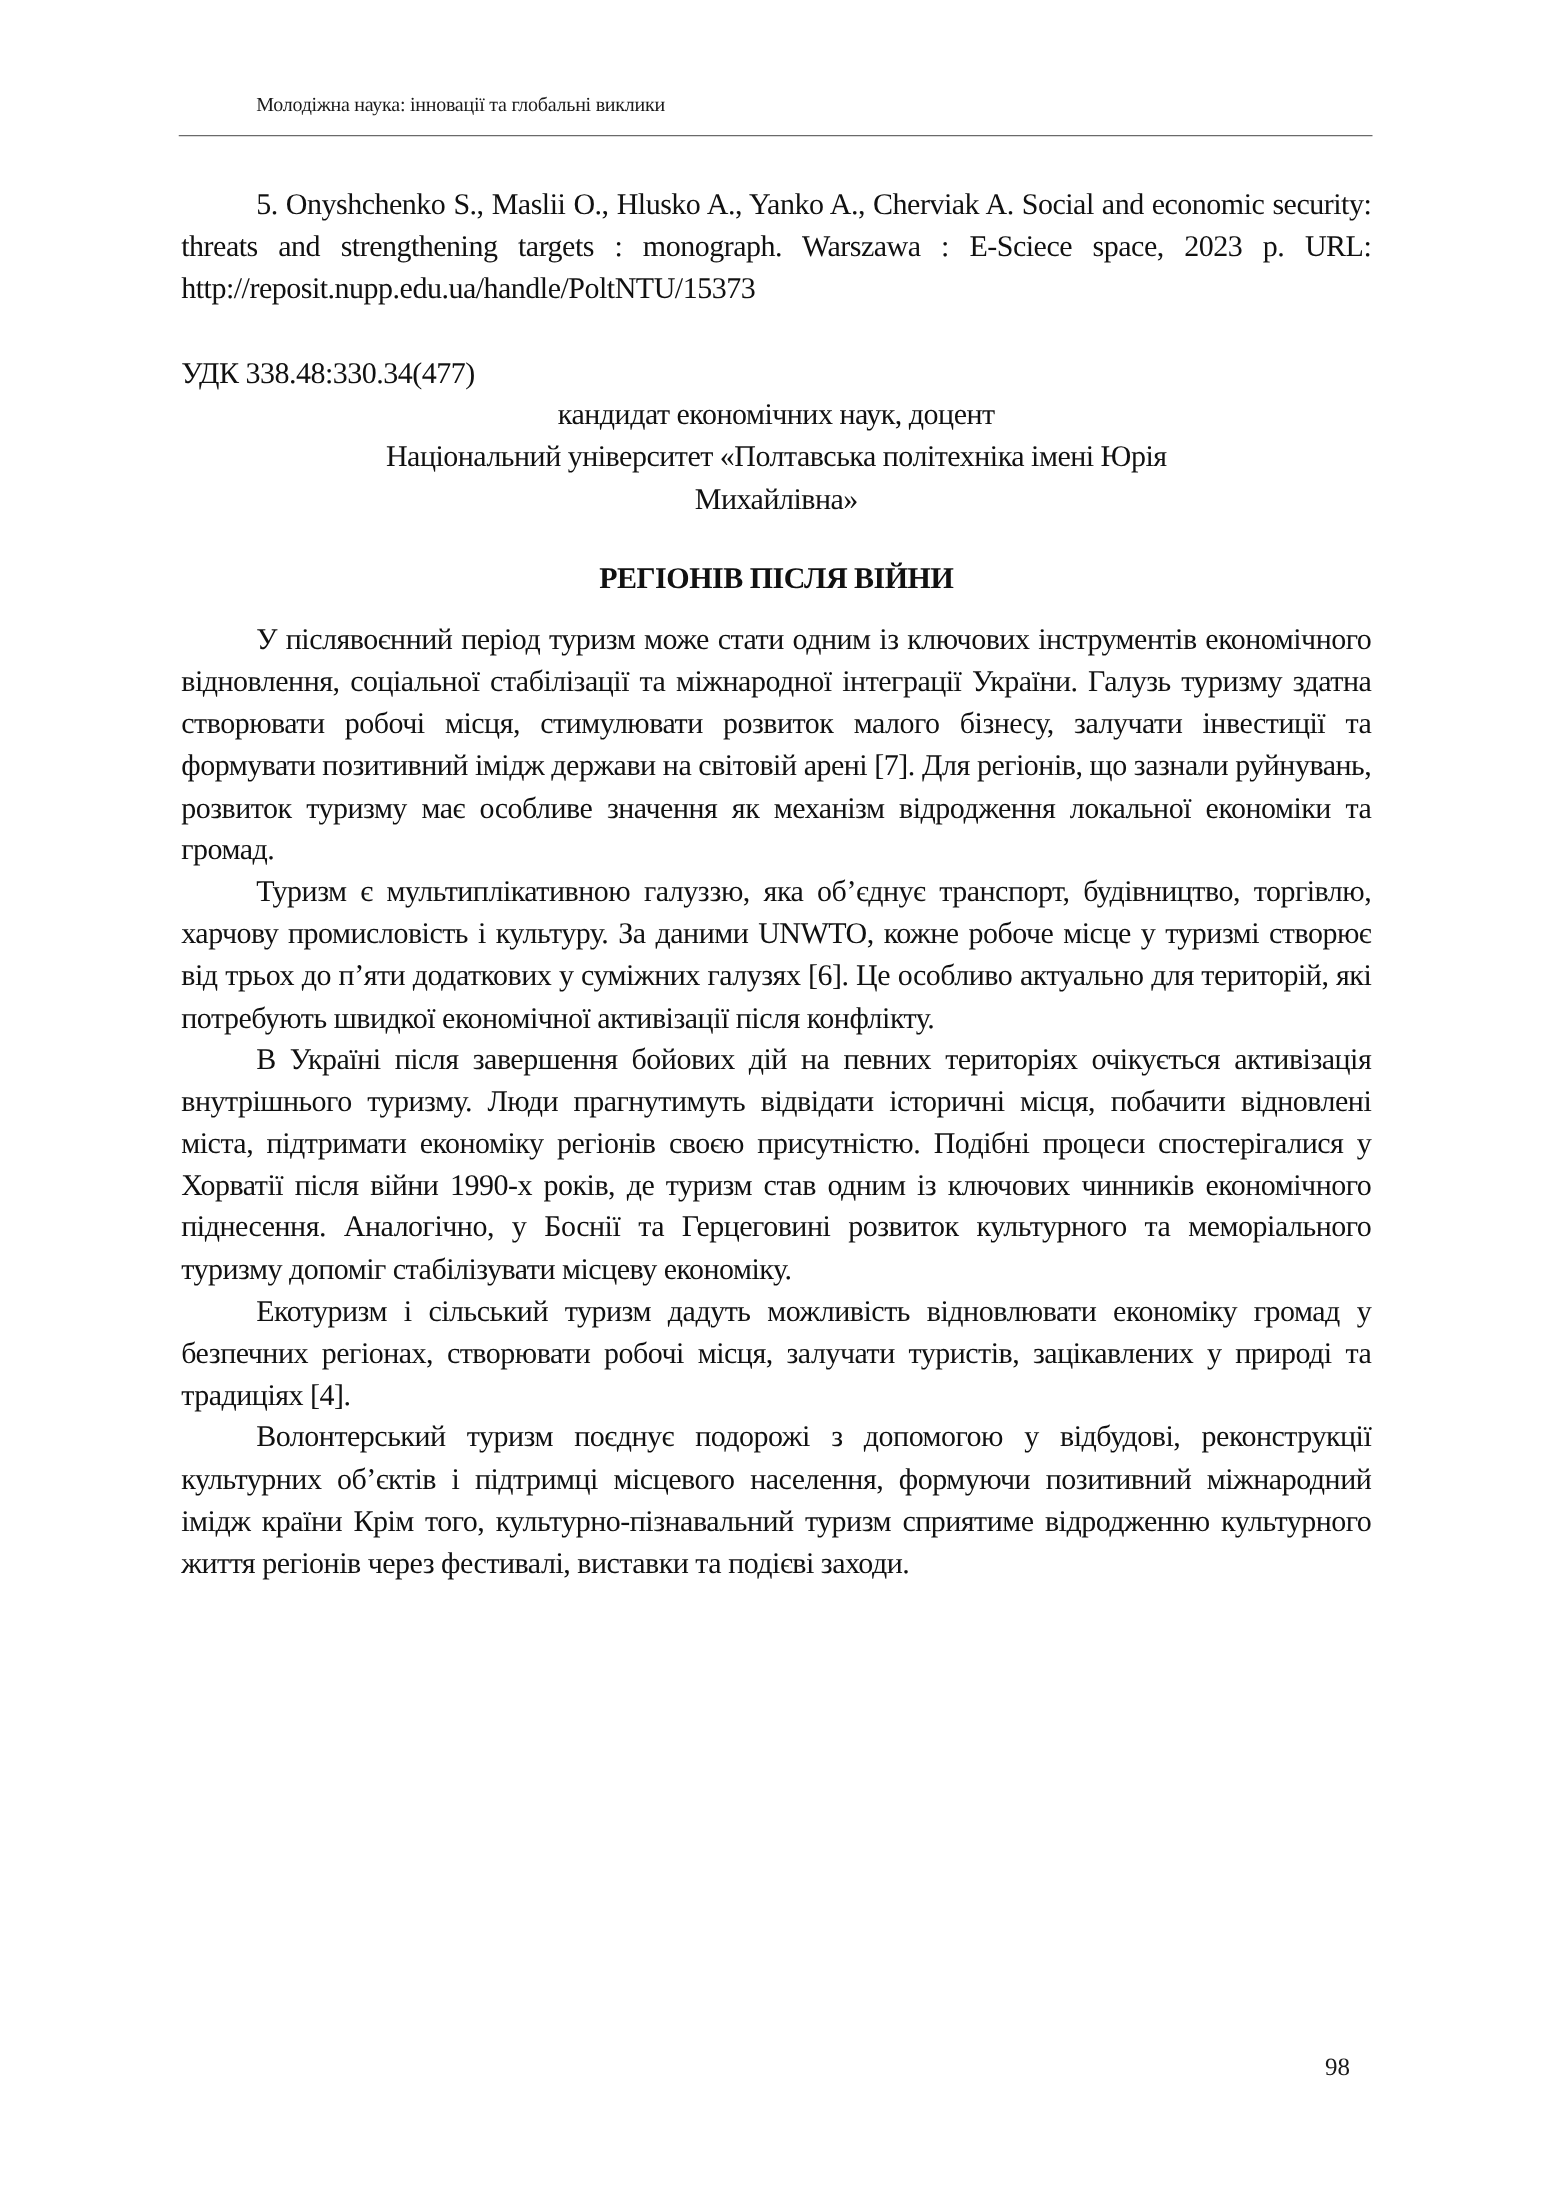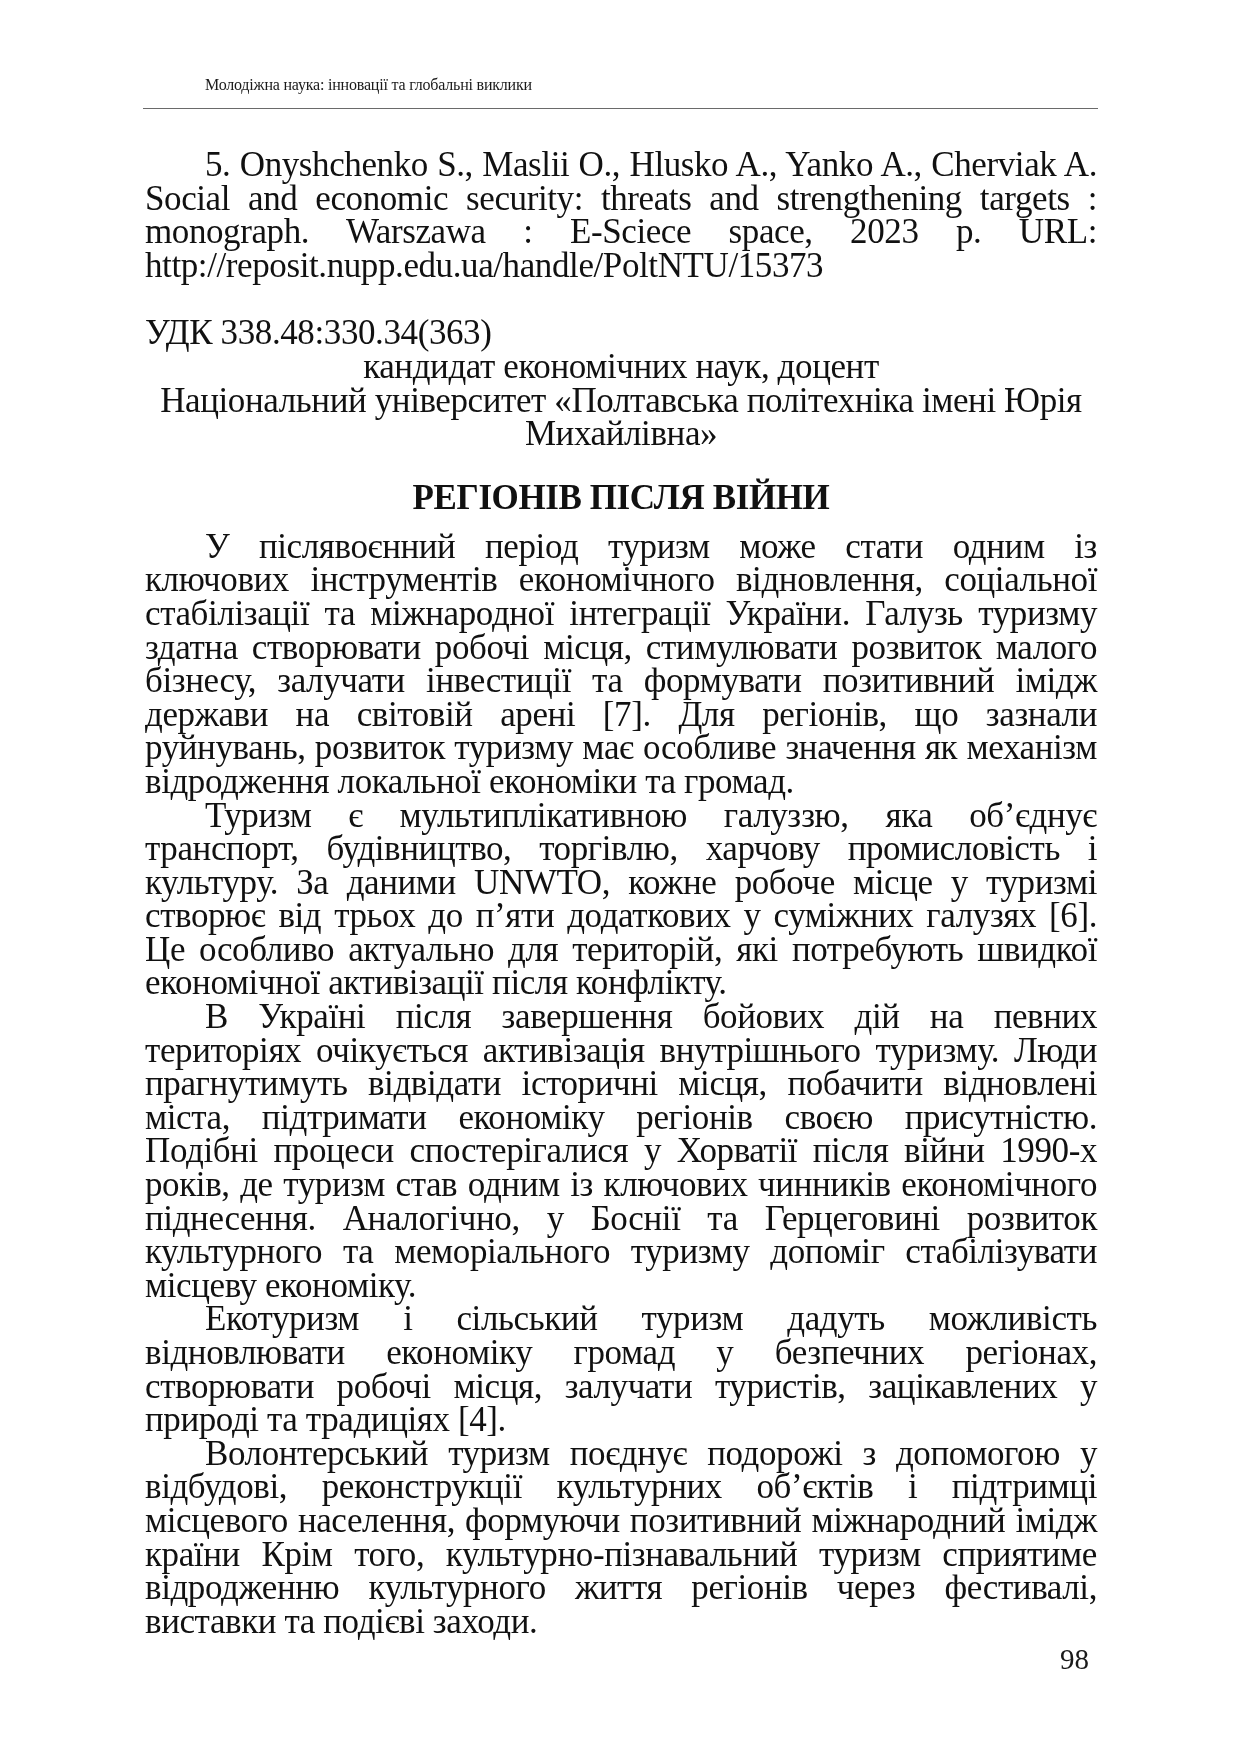--- a/index.html
+++ b/index.html
@@ -36,7 +36,7 @@
       left: 145px;
       top: 148px;
       width: 952px;
-      font-size: 35px;
+      font-size: 24px;
       line-height: 33.6px;
       letter-spacing: -0.4px;
     }

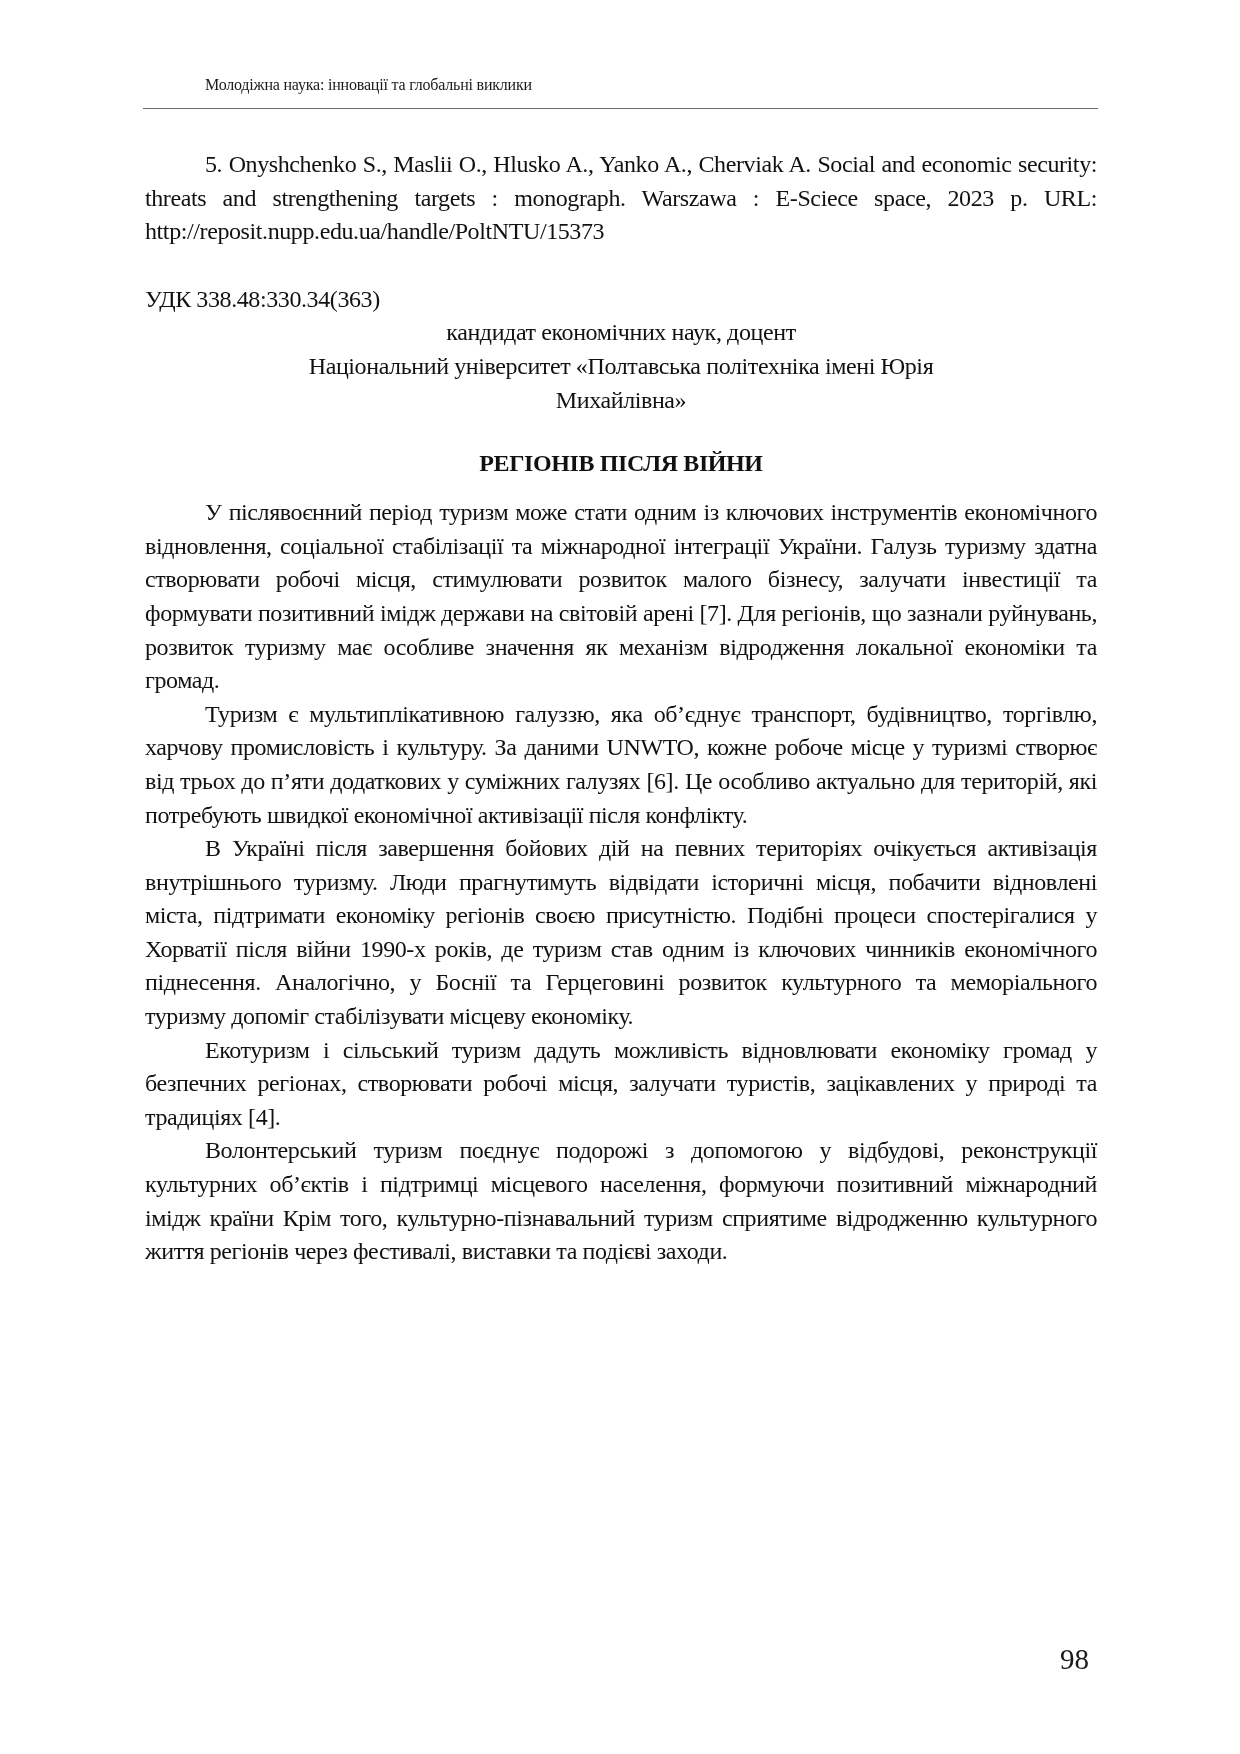--- a/index.html
+++ b/index.html
@@ -91,7 +91,7 @@
 <div class="content">
   <p class="ref">5. Onyshchenko S., Maslii O., Hlusko A., Yanko A., Cherviak A. Social and economic security: threats and strengthening targets : monograph. Warszawa : E-Sciece space, 2023 p. URL: http://reposit.nupp.edu.ua/handle/PoltNTU/15373</p>
 
-  <p class="udk">УДК 338.48:330.34(363)</p>
+  <p class="udk">УДК 338.48:330.34(477)</p>
 
   <div class="author-block">
     <span class="author-line">кандидат економічних наук, доцент</span>

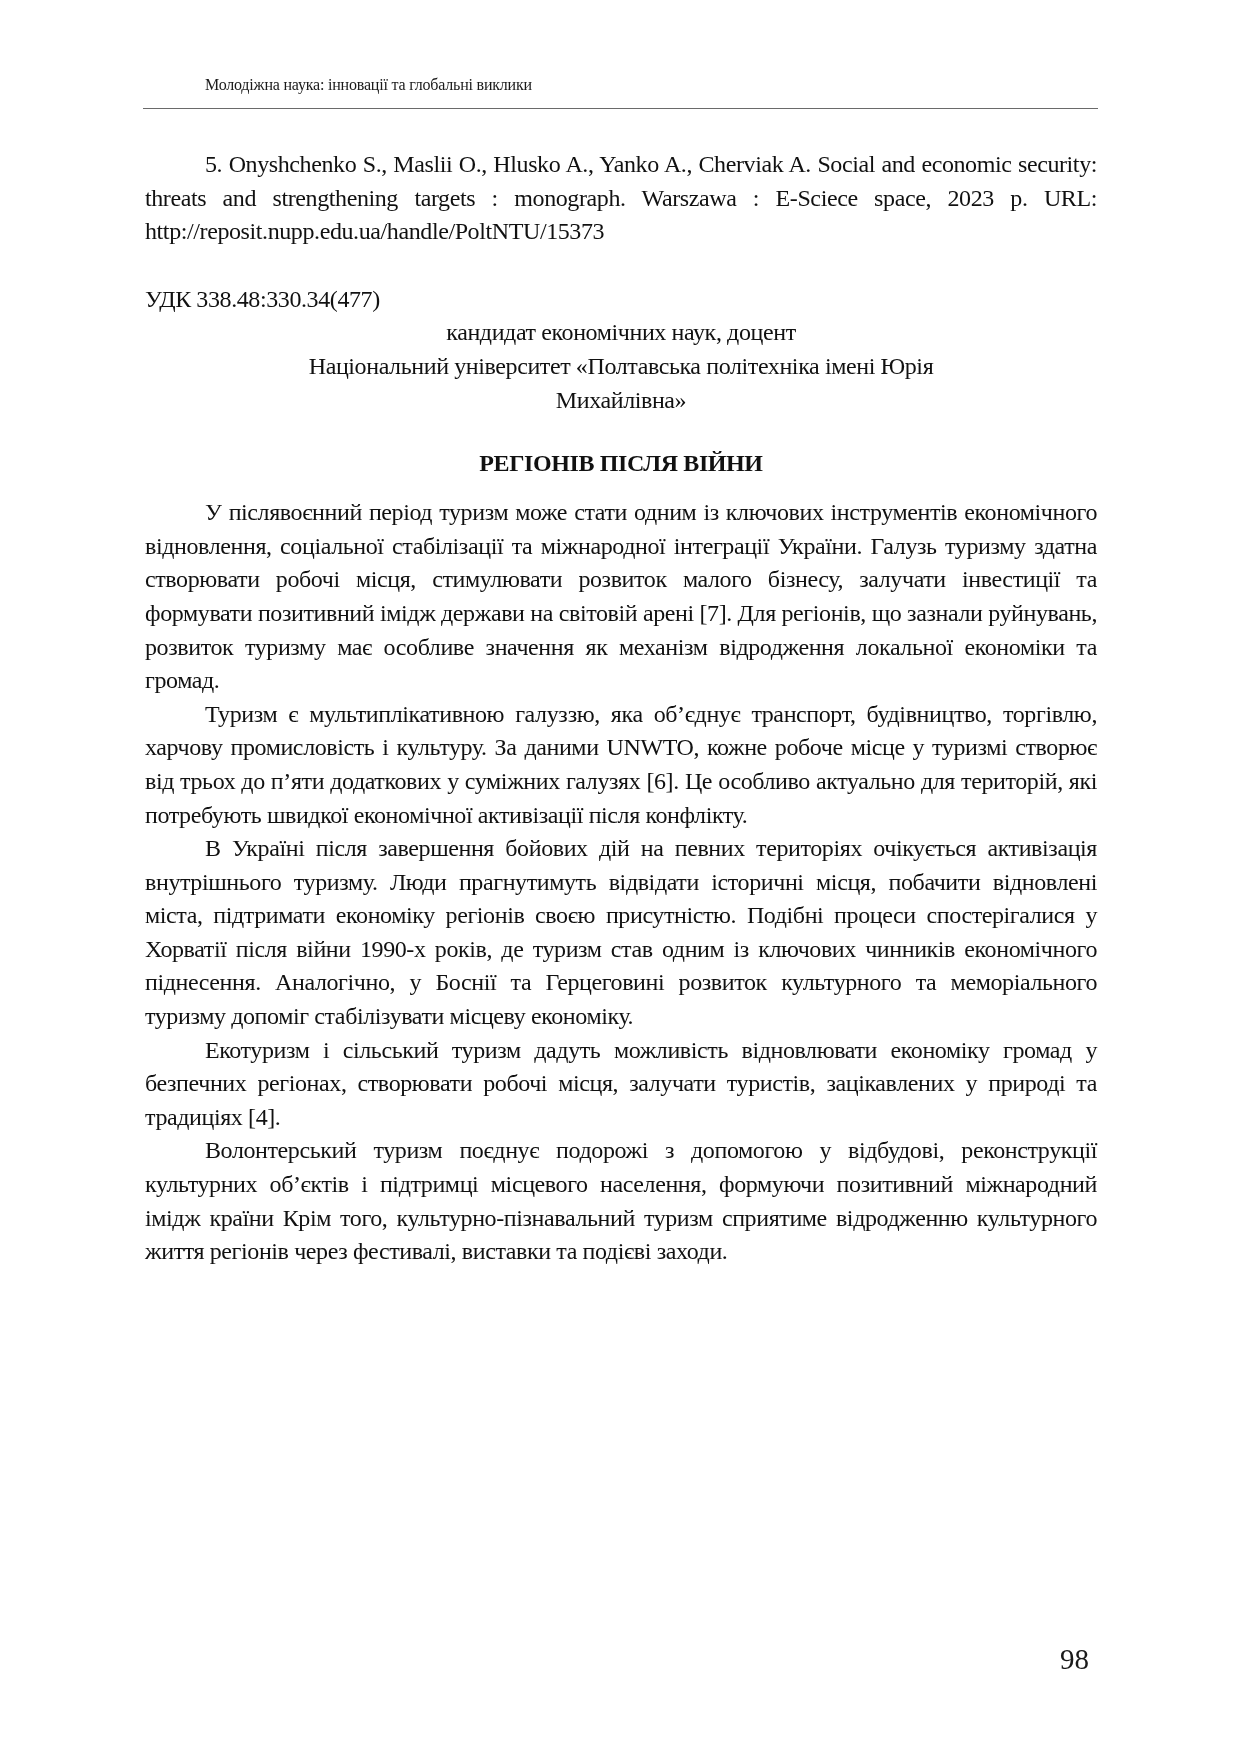--- a/index.html
+++ b/index.html
@@ -78,7 +78,7 @@
       position: absolute;
       left: 1060px;
       top: 1643px;
-      font-size: 29px;
+      font-size: 20px;
       color: #1a1a1a;
     }
   </style>

